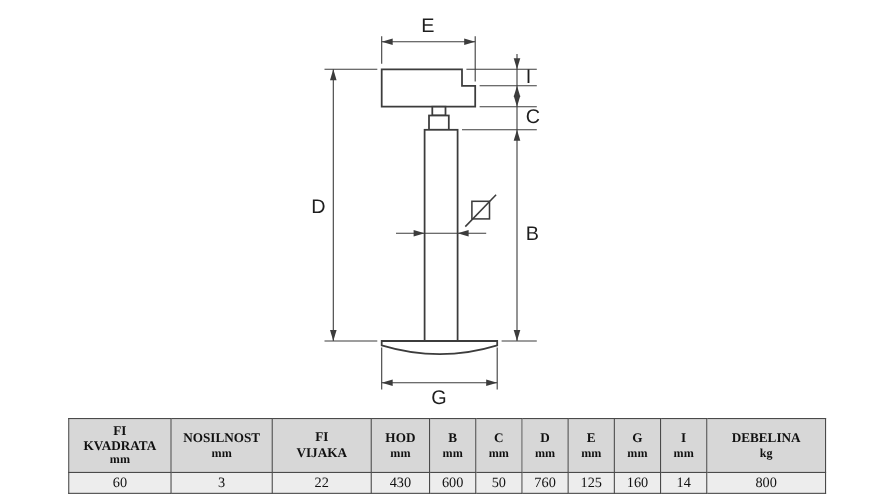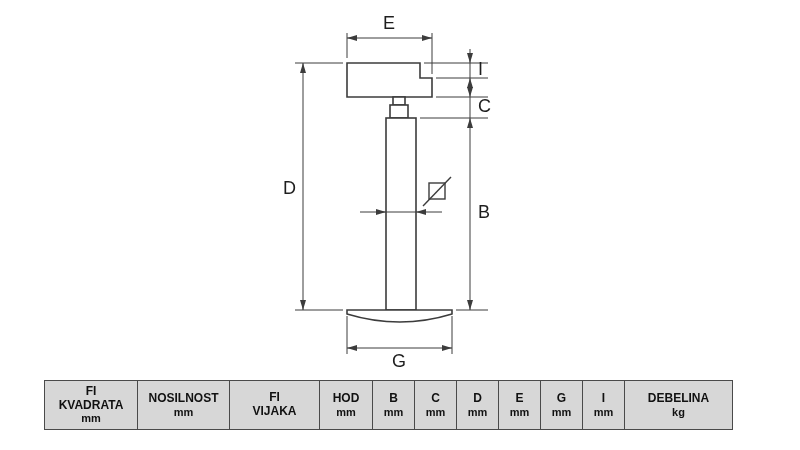--- a/index.html
+++ b/index.html
@@ -10,8 +10,8 @@
   .dim{stroke:#3c3c3c;stroke-width:1;fill:none;}
   .arrow{fill:#3c3c3c;stroke:none;}
   .dimtext{fill:#1e1e1e;font-size:18px;font-family:"Liberation Sans",sans-serif;}
-  #spec-table{position:absolute;left:44px;top:380px;width:688px;border-collapse:collapse;
-              table-layout:fixed;font-family:Liberation Sans, sans-serif;}
+  #spec-table{position:absolute;left:62px;top:380px;width:688px;border-collapse:collapse;
+              table-layout:fixed;font-family:Liberation Serif, serif;}
   #spec-table th,#spec-table td{border:1px solid #4a4a4a;text-align:center;vertical-align:middle;
               padding:1px 2px;overflow:hidden;}
   #spec-table th{background:#d7d7d7;font-weight:bold;font-size:12px;height:46px;color:#111;}

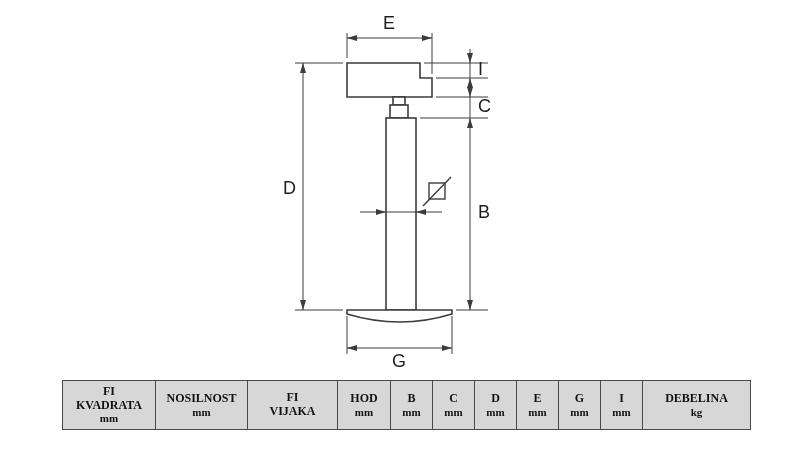--- a/index.html
+++ b/index.html
@@ -150,6 +150,19 @@
         <span class="th-unit">kg</span>
       </th>
     </tr>
+    <tr>
+      <td>60</td>
+      <td>3</td>
+      <td>22</td>
+      <td>430</td>
+      <td>600</td>
+      <td>50</td>
+      <td>760</td>
+      <td>125</td>
+      <td>160</td>
+      <td>14</td>
+      <td>800</td>
+    </tr>
   </tbody>
     </table>
 </div>

